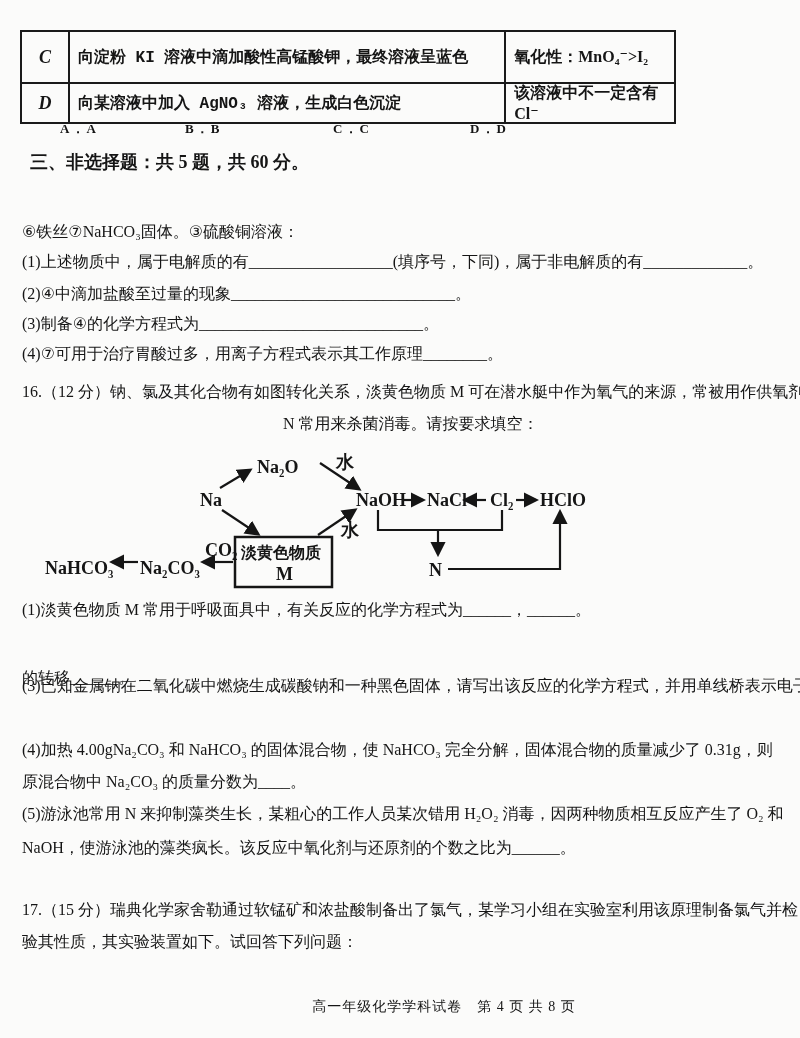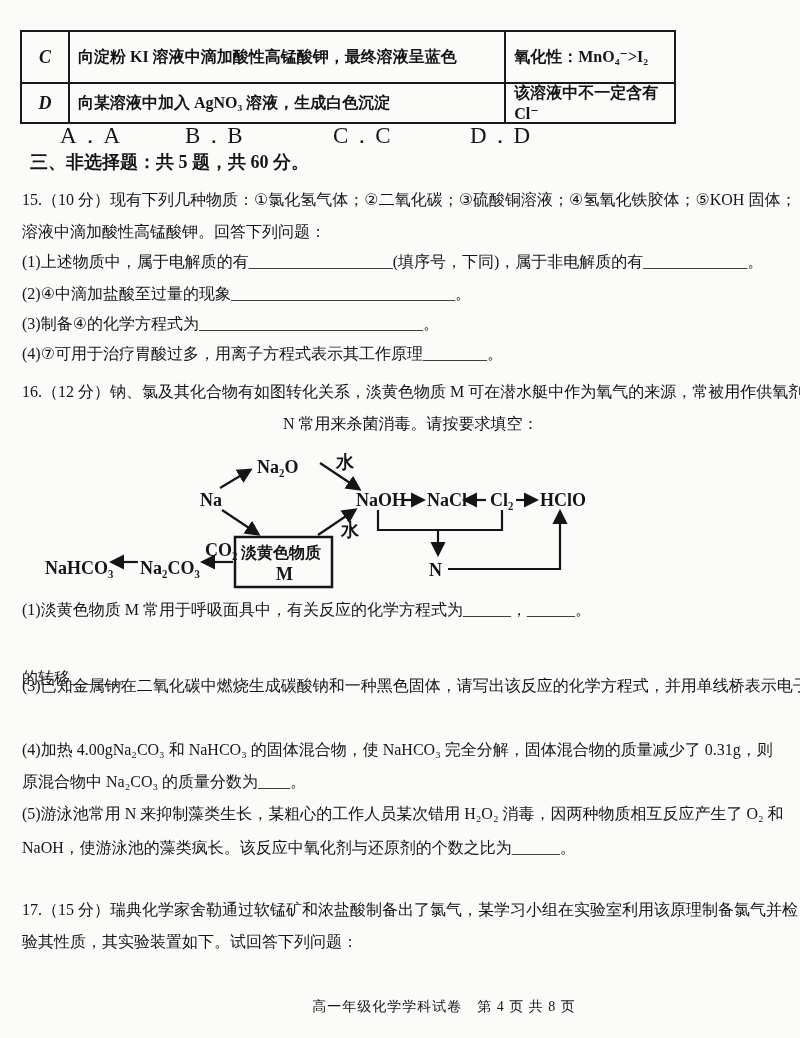--- a/index.html
+++ b/index.html
@@ -34,7 +34,7 @@
     font-family: "Liberation Serif", serif;
     font-style: italic; font-weight: bold; font-size: 18px;
   }
-  .cell.c-desc { width: 437px; border-right: 2px solid #1a1a1a; font-weight: bold; }
+  .cell.c-desc { width: 437px; border-right: 2px solid #1a1a1a; font-weight: bold; font-family: Liberation Mono, monospace; }
   .cell.c-concl { width: 168px; font-weight: bold; }
   .trow.row-c { height: 50px; }
   .trow.row-d { height: 40px; }

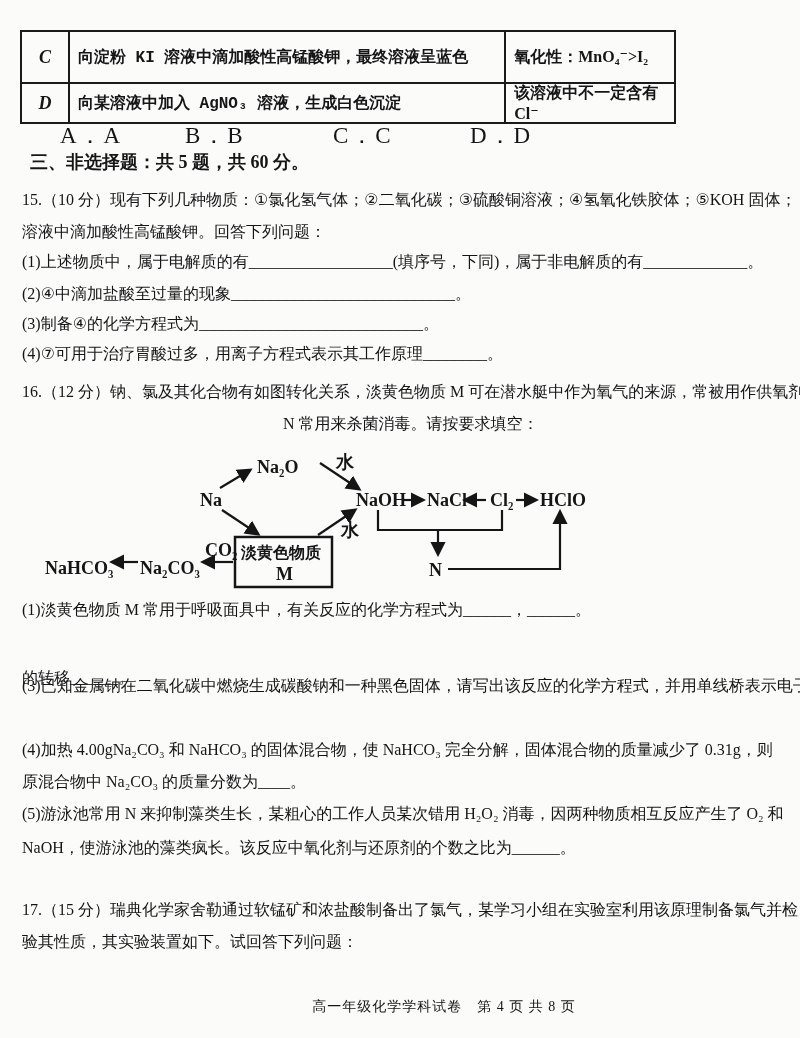--- a/index.html
+++ b/index.html
@@ -42,7 +42,7 @@
   
   .options { position: absolute; top: 120px; left: 0; width: 800px; height: 22px; }
   .options span {
-    position: absolute; font-size: 23px; font-weight: normal;
+    position: absolute; font-size: 13px; font-weight: bold;
     letter-spacing: 2px;
   }
   .opt-a { left: 60px; }

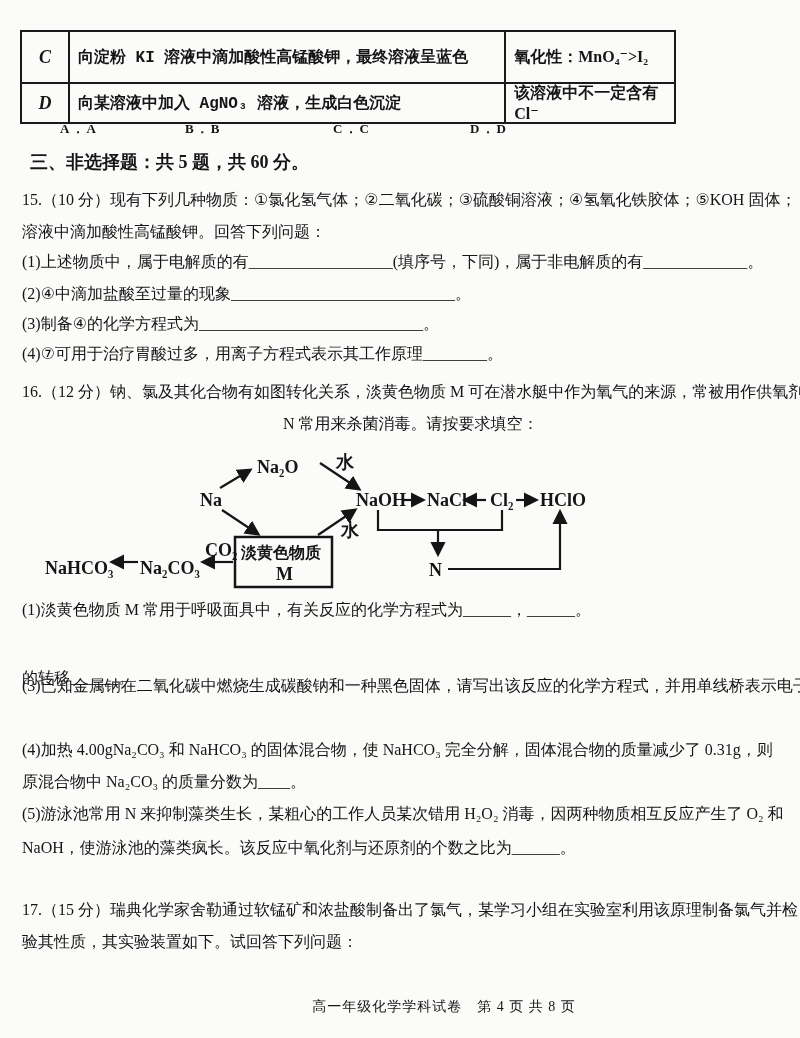--- a/index.html
+++ b/index.html
@@ -99,7 +99,6 @@
 
   <div class="line section-header" style="top:150px">三、非选择题：共 5 题，共 60 分。</div>
 
-  <div class="line" style="top:190px">15.（10 分）现有下列几种物质：①氯化氢气体；②二氧化碳；③硫酸铜溶液；④氢氧化铁胶体；⑤KOH 固体；</div>
   <div class="line" style="top:222px">溶液中滴加酸性高锰酸钾。回答下列问题：</div>
   <div class="line" style="top:252px">(1)上述物质中，属于电解质的有__________________(填序号，下同)，属于非电解质的有_____________。</div>
   <div class="line" style="top:284px">(2)④中滴加盐酸至过量的现象____________________________。</div>

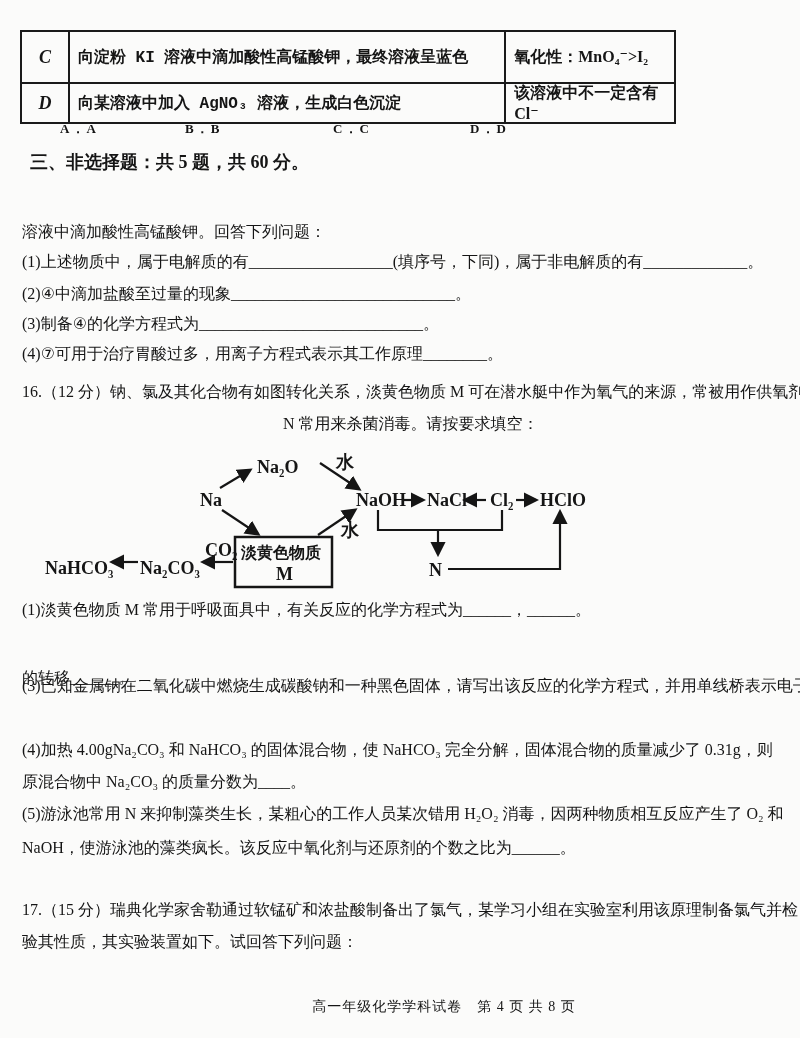--- a/index.html
+++ b/index.html
@@ -99,7 +99,7 @@
 
   <div class="line section-header" style="top:150px">三、非选择题：共 5 题，共 60 分。</div>
 
-  <div class="line" style="top:222px">溶液中滴加酸性高锰酸钾。回答下列问题：</div>
+  <div class="line" style="top:222px">⑥铁丝⑦NaHCO₃固体。③硫酸铜溶液：</div>
   <div class="line" style="top:252px">(1)上述物质中，属于电解质的有__________________(填序号，下同)，属于非电解质的有_____________。</div>
   <div class="line" style="top:284px">(2)④中滴加盐酸至过量的现象____________________________。</div>
   <div class="line" style="top:314px">(3)制备④的化学方程式为____________________________。</div>

